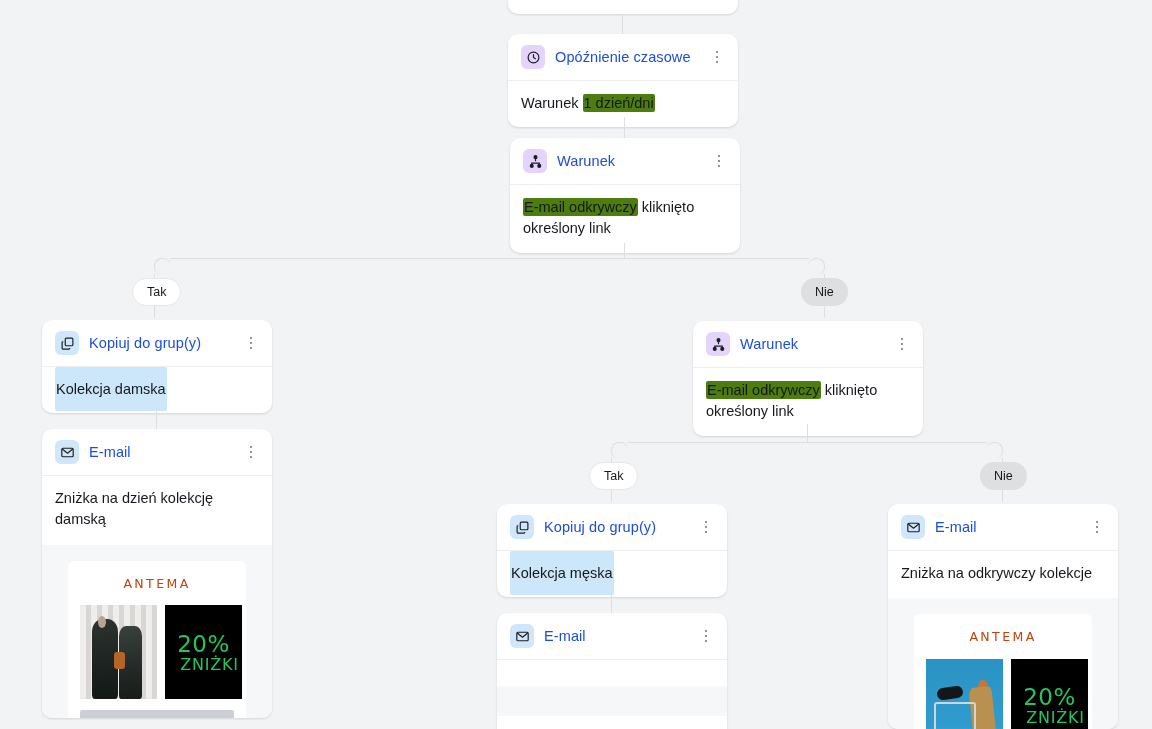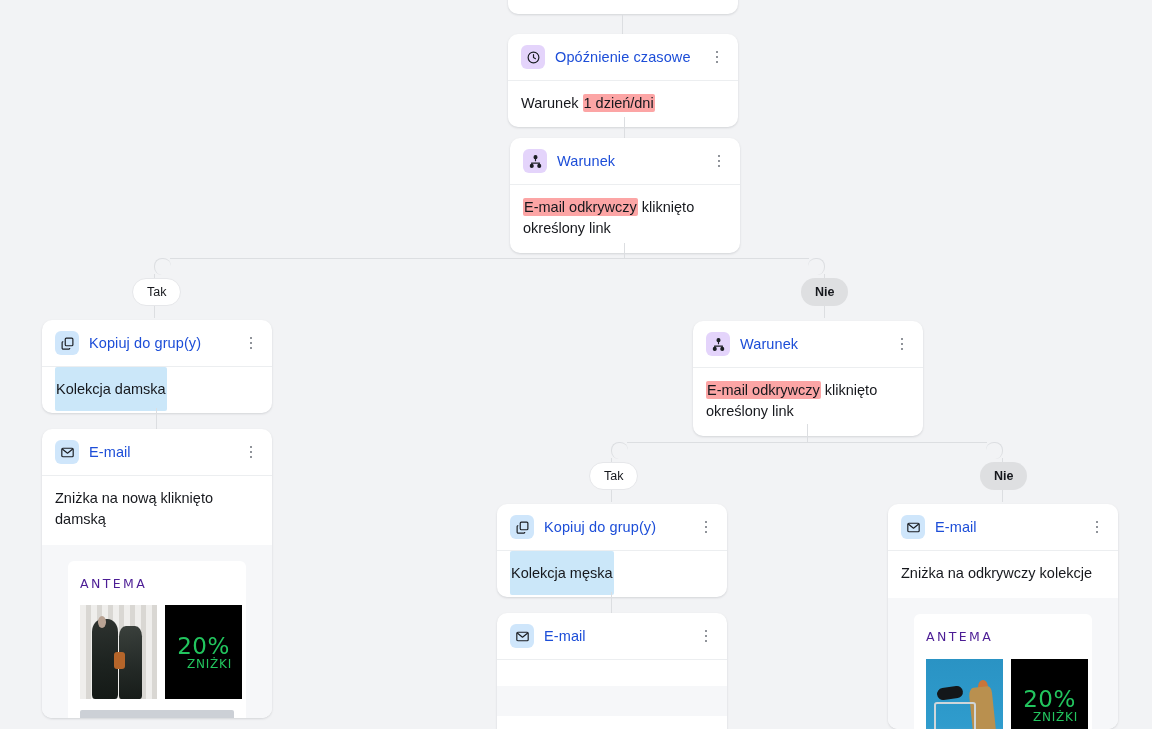--- a/index.html
+++ b/index.html
@@ -102,7 +102,7 @@
     line-height: 1.48;
   }
   .hl-purple {
-    background: #fca5a5;
+    background: #4d7c0f;
     border-radius: 2px;
     padding: 1px 1px;
   }

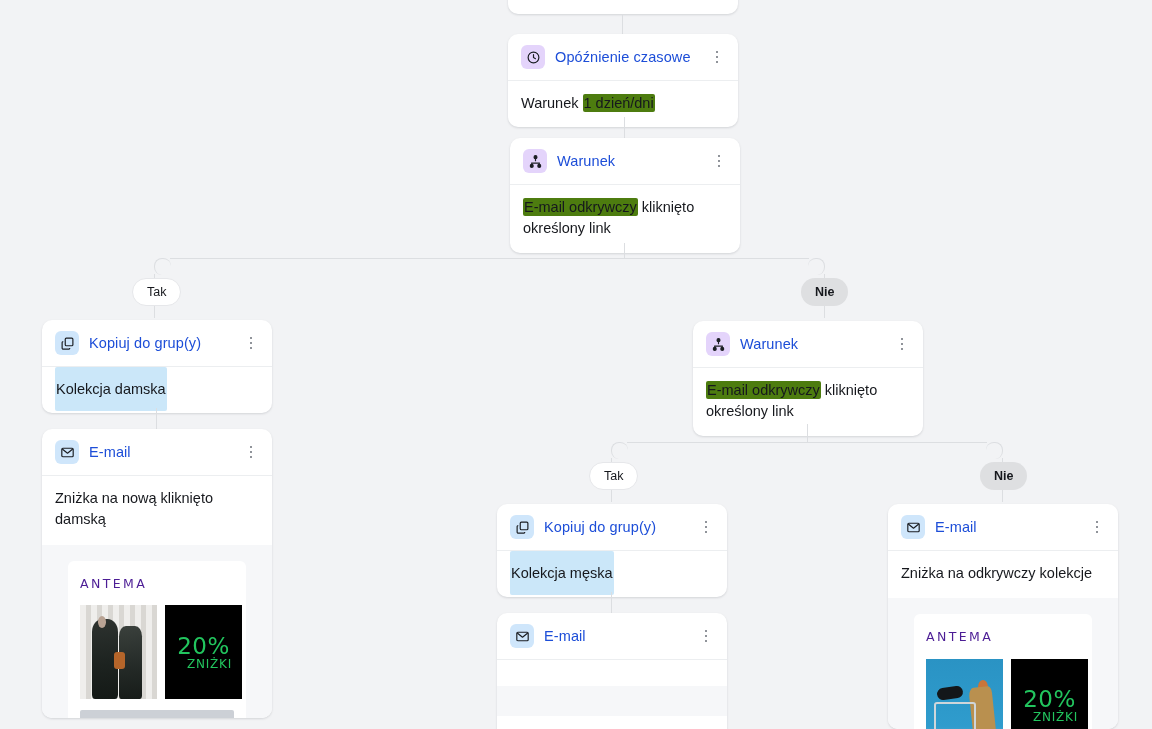--- a/index.html
+++ b/index.html
@@ -128,7 +128,7 @@
     z-index: 3;
   }
   .pill.yes { background: #ffffff; border: 1px solid #e6e7ea; }
-  .pill.no  { background: #dedfe1; font-weight: bold; }
+  .pill.no  { background: #dedfe1; }
 
   
   .preview {

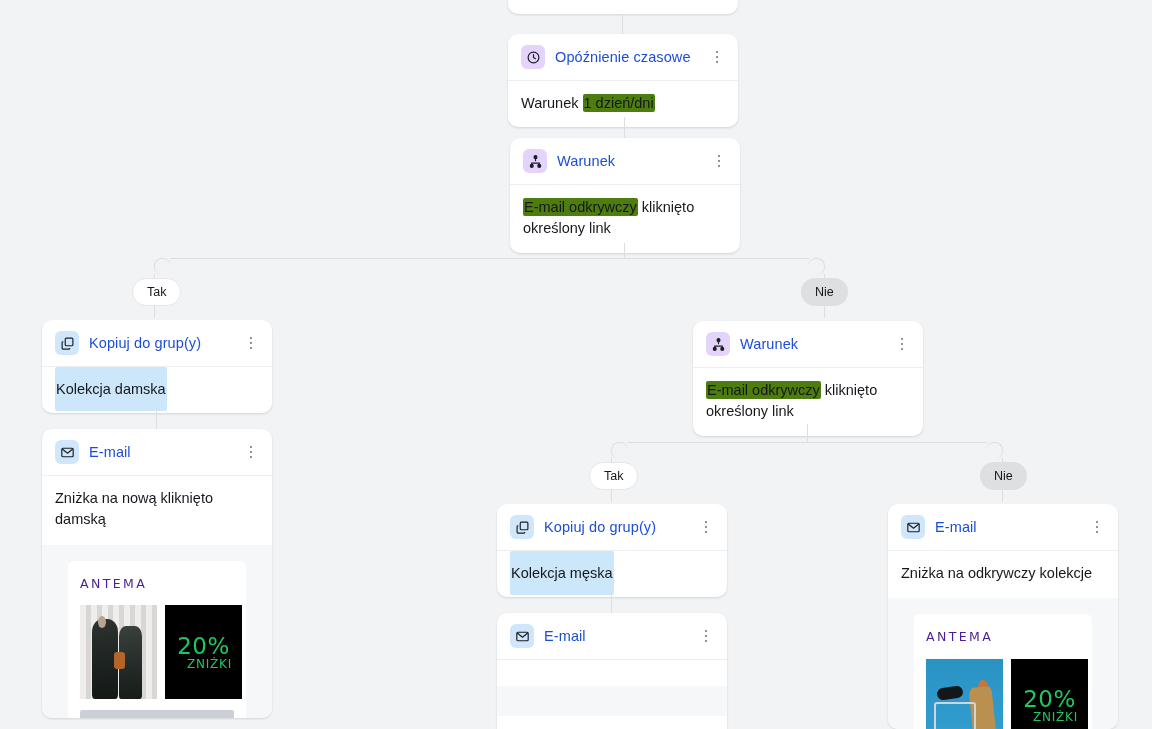--- a/index.html
+++ b/index.html
@@ -385,7 +385,7 @@
       </span>
     </div>
     <div class="card-body">
-      <div>Zniżka na nową kliknięto damską</div>
+      <div>Zniżka na dzień kolekcję damską</div>
       <div class="preview">
         <div class="mail-sheet">
           <div class="brand">ANTEMA</div>

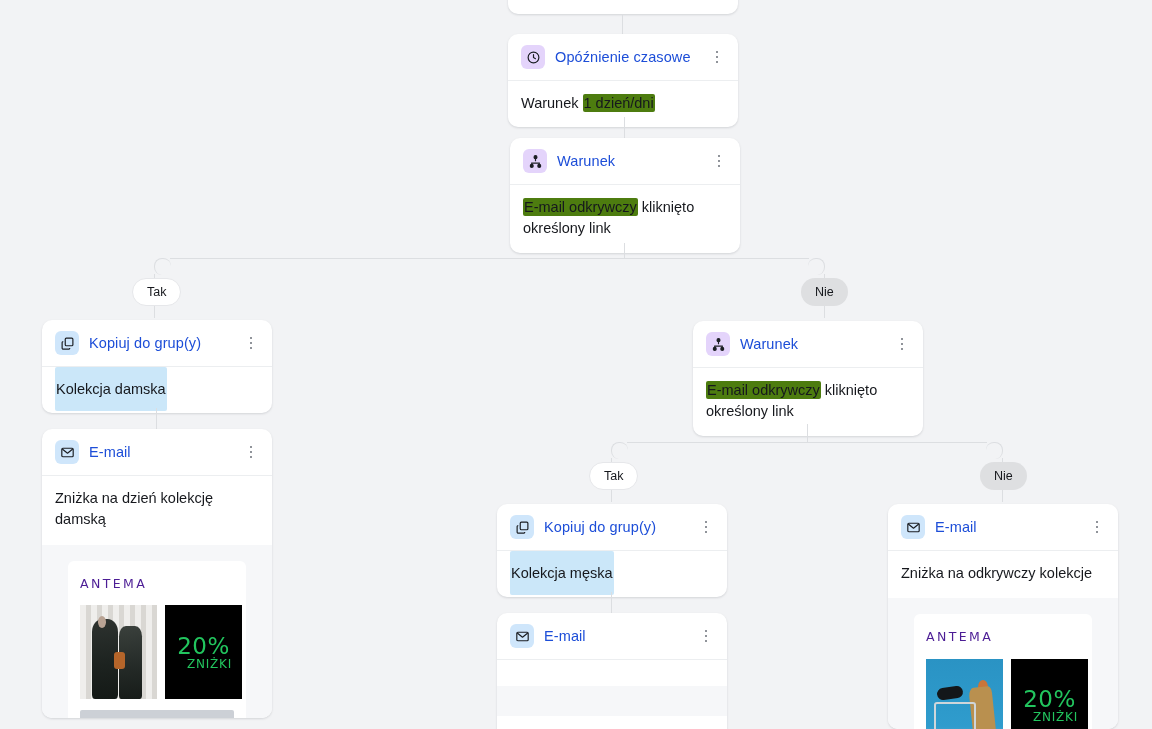--- a/index.html
+++ b/index.html
@@ -145,10 +145,10 @@
     box-sizing: border-box;
   }
   .brand {
-    text-align: left;
+    text-align: center;
     font-size: 12.5px;
     letter-spacing: 2.4px;
-    color: #4c1d95;
+    color: #c2410c;
     font-family: "DejaVu Sans", sans-serif;
     margin-bottom: 12px;
   }

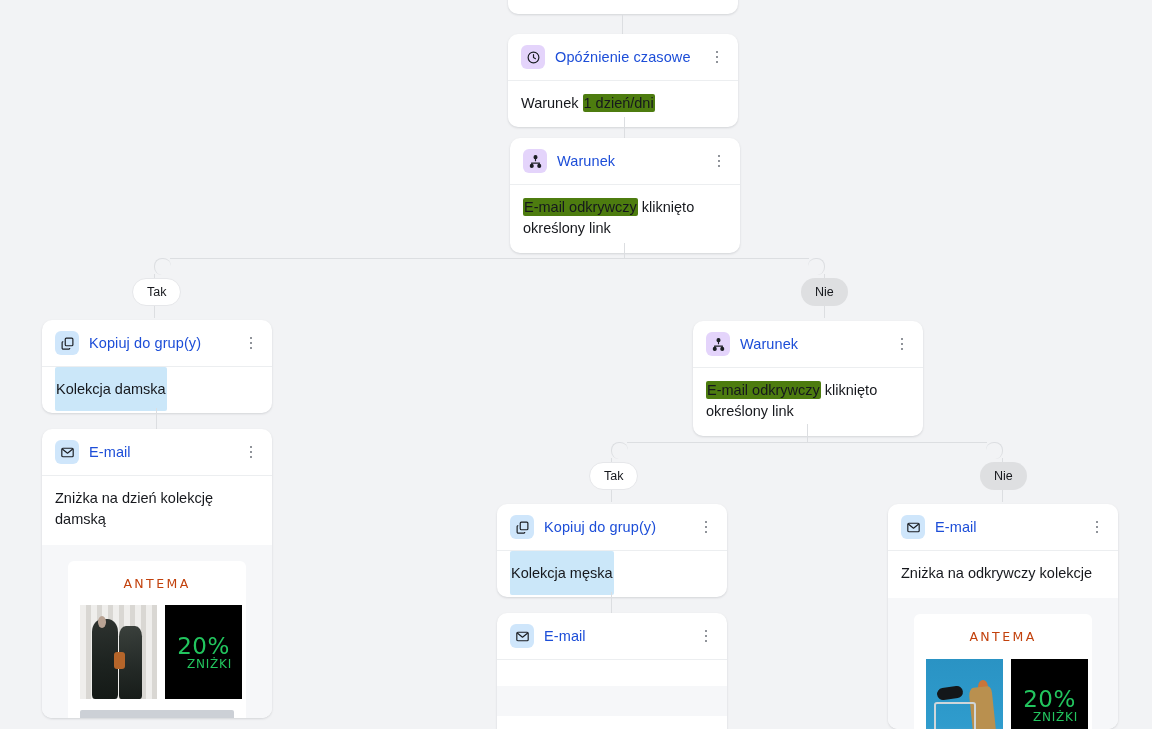--- a/index.html
+++ b/index.html
@@ -181,7 +181,7 @@
     letter-spacing: .5px;
   }
   .promo .lbl {
-    font-size: 12px;
+    font-size: 16px;
     letter-spacing: .8px;
     line-height: 1.1;
     margin-left: 12px;

